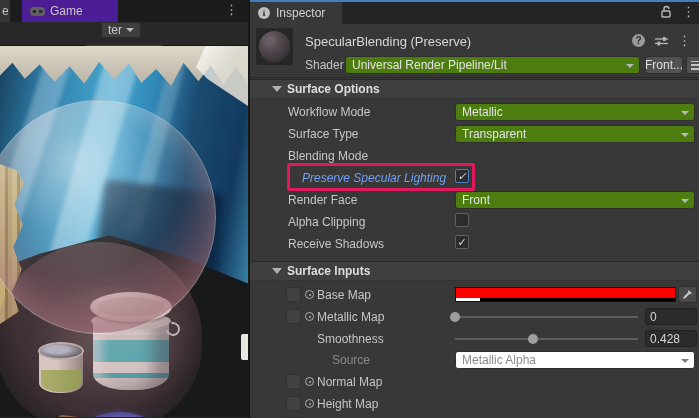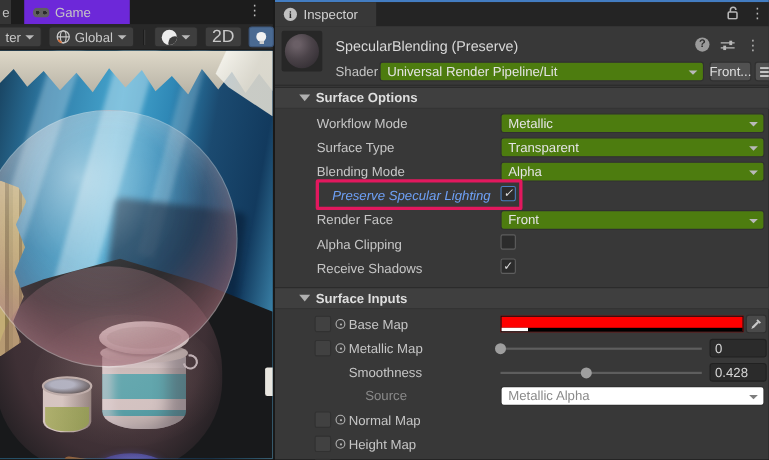--- a/index.html
+++ b/index.html
@@ -10,7 +10,7 @@
   .game-panel{position:absolute;left:0;top:0;width:248px;height:418px;background:#242424;}
   .game-tabbar{position:relative;height:22px;background:#1c1c1c;display:flex;align-items:stretch;}
   .tab-partial{width:10px;background:#353535;color:#c2c2c2;display:flex;align-items:center;justify-content:flex-start;padding-left:2px;}
-  .game-tab{margin-left:12px;width:96px;background:#6d28d9;display:flex;align-items:center;gap:5px;padding:0 8px;color:#c6c6c6;}
+  .game-tab{margin-left:12px;width:96px;background:#4c1d95;display:flex;align-items:center;gap:5px;padding:0 8px;color:#c6c6c6;}
   .gamepad-icon{width:15px;height:9px;border-radius:4px;background:radial-gradient(circle at 28% 50%,#2a2a2a 1.6px,transparent 1.8px),radial-gradient(circle at 72% 50%,#2a2a2a 1.6px,transparent 1.8px),#606060;}
   .tab-kebab{position:absolute;right:10px;top:2px;color:#bbb;font-size:13px;}
   .game-toolbar{position:relative;height:24px;background:#282828;display:flex;align-items:center;gap:6px;padding:0 4px;border-bottom:1px solid #141414;}

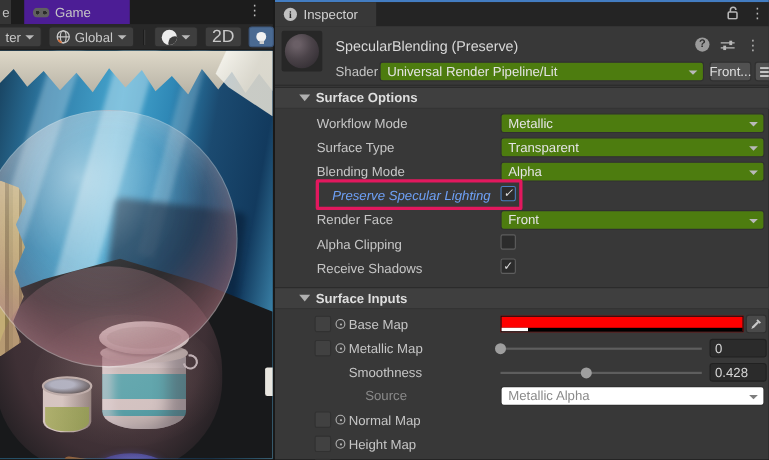--- a/index.html
+++ b/index.html
@@ -13,7 +13,7 @@
   .game-tab{margin-left:12px;width:96px;background:#4c1d95;display:flex;align-items:center;gap:5px;padding:0 8px;color:#c6c6c6;}
   .gamepad-icon{width:15px;height:9px;border-radius:4px;background:radial-gradient(circle at 28% 50%,#2a2a2a 1.6px,transparent 1.8px),radial-gradient(circle at 72% 50%,#2a2a2a 1.6px,transparent 1.8px),#606060;}
   .tab-kebab{position:absolute;right:10px;top:2px;color:#bbb;font-size:13px;}
-  .game-toolbar{position:relative;height:24px;background:#282828;display:flex;align-items:center;gap:6px;padding:0 4px;border-bottom:1px solid #141414;}
+  .game-toolbar{position:relative;height:24px;background:#282828;display:flex;align-items:center;gap:6px;padding:0 4px;border-bottom:1px solid #141414;flex-direction:column;}
   .tbtn{height:19px;background:#3e3e3e;border:1px solid #2a2a2a;border-radius:3px;display:flex;align-items:center;gap:4px;padding:0 6px;color:#c9c9c9;}
   .tbtn.cut{margin-left:-6px;border-top-left-radius:0;border-bottom-left-radius:0;}
   .caret{width:0;height:0;border-left:4px solid transparent;border-right:4px solid transparent;border-top:4px solid #b9b9b9;display:inline-block;}

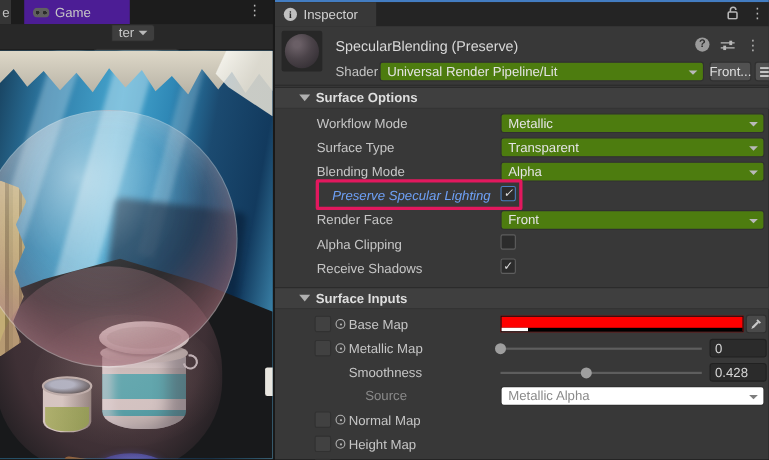--- a/index.html
+++ b/index.html
@@ -247,10 +247,6 @@
     </div>
     <div class="row" style="top:145px;">
       <span class="row-label">Blending Mode</span>
-      <div class="dropdown ctrl dd-ctrl">
-          <span>Alpha</span>
-          <span class="caret"></span>
-        </div>
     </div>
     <div class="row" style="top:167px;font-style:italic;">
       <span class="preserve-label">Preserve Specular Lighting</span>

